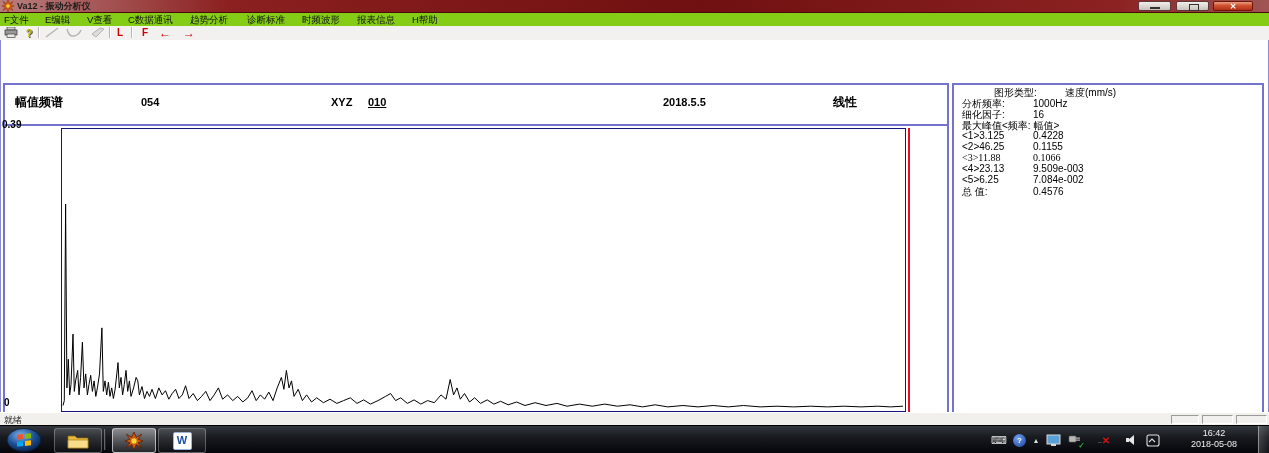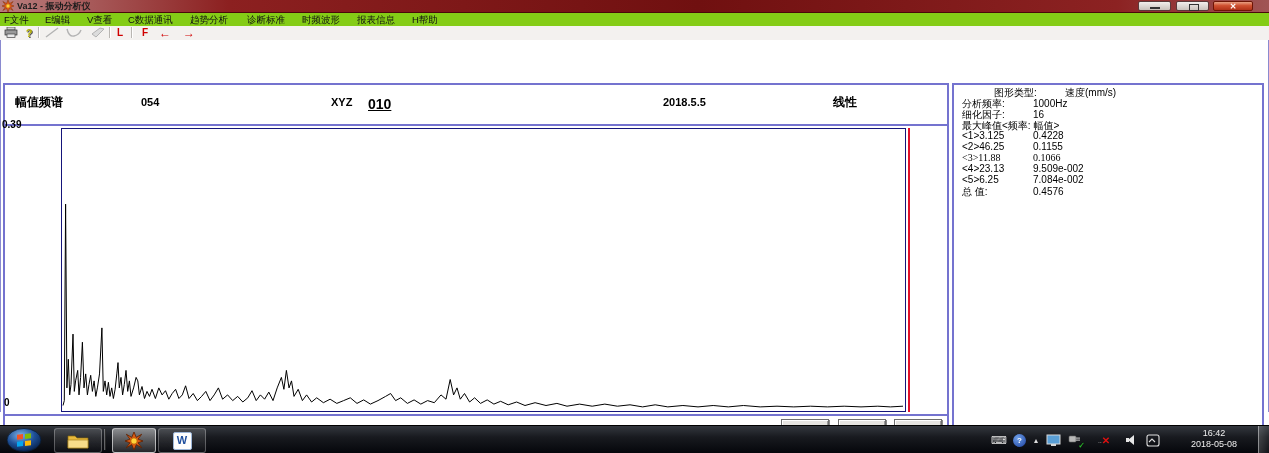--- a/index.html
+++ b/index.html
@@ -172,7 +172,7 @@
     <span class="hd b" style="left:14px;top:54px;font-size:12px;">幅值频谱</span>
     <span class="hd b" style="left:140px;top:56px;font-size:11px;">054</span>
     <span class="hd b" style="left:330px;top:56px;font-size:11px;">XYZ</span>
-    <span class="hd b" style="left:367px;top:56px;font-size:14px;text-decoration:underline;">010</span>
+    <span class="hd b" style="left:367px;top:56px;font-size:11px;text-decoration:underline;">010</span>
     <span class="hd b" style="left:662px;top:56px;font-size:11px;">2018.5.5</span>
     <span class="hd b" style="left:832px;top:54px;font-size:12px;">线性</span>
     <div class="hsep" style="top:84px;"></div>

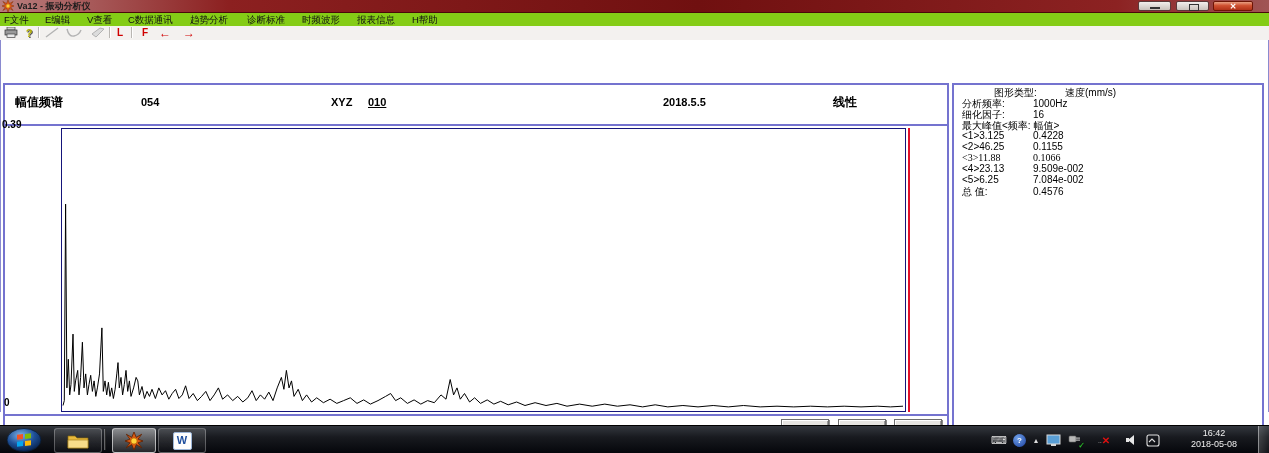--- a/index.html
+++ b/index.html
@@ -216,7 +216,7 @@
       <span class="lab">&lt;3&gt;11.88</span><span>0.1066</span>
     </div>
     <div class="iline" style="left:961px;top:123px;">
-      <span class="lab">&lt;4&gt;23.13</span><span>9.509e-002</span>
+      <span class="lab">&lt;4&gt;23.13</span><span>9.509e-003</span>
     </div>
     <div class="iline" style="left:961px;top:134px;">
       <span class="lab">&lt;5&gt;6.25</span><span>7.084e-002</span>

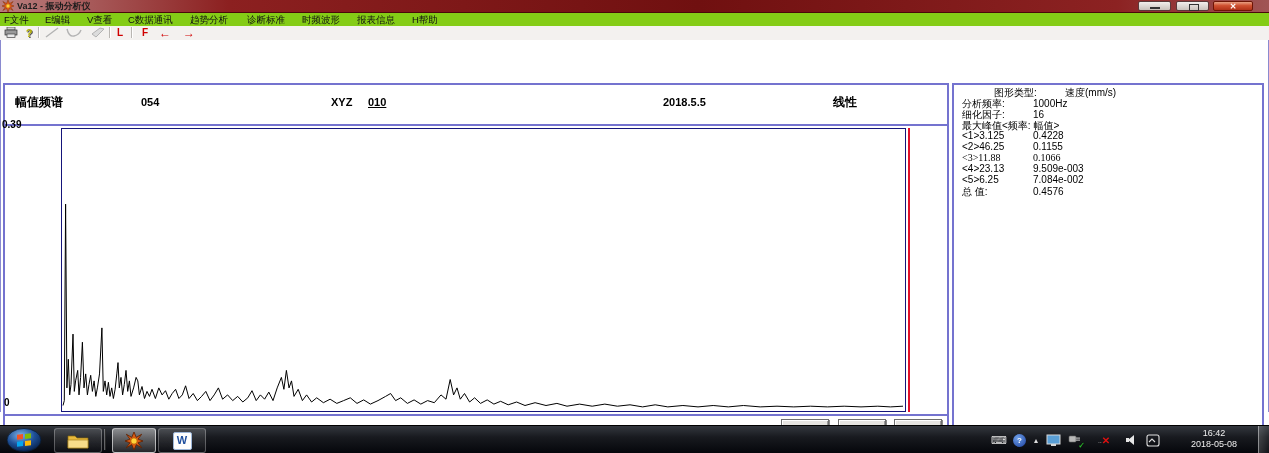--- a/index.html
+++ b/index.html
@@ -226,6 +226,12 @@
     </div>
   </div>
 
+  <div class="statusbar">
+    <span class="ready">就绪</span>
+    <div class="spane" style="left:1171px;width:28px;"></div>
+    <div class="spane" style="left:1202px;width:31px;"></div>
+    <div class="spane" style="left:1236px;width:31px;"></div>
+  </div>
 
   <div class="taskbar">
     <div class="abs" style="left:6px;top:2px;">

